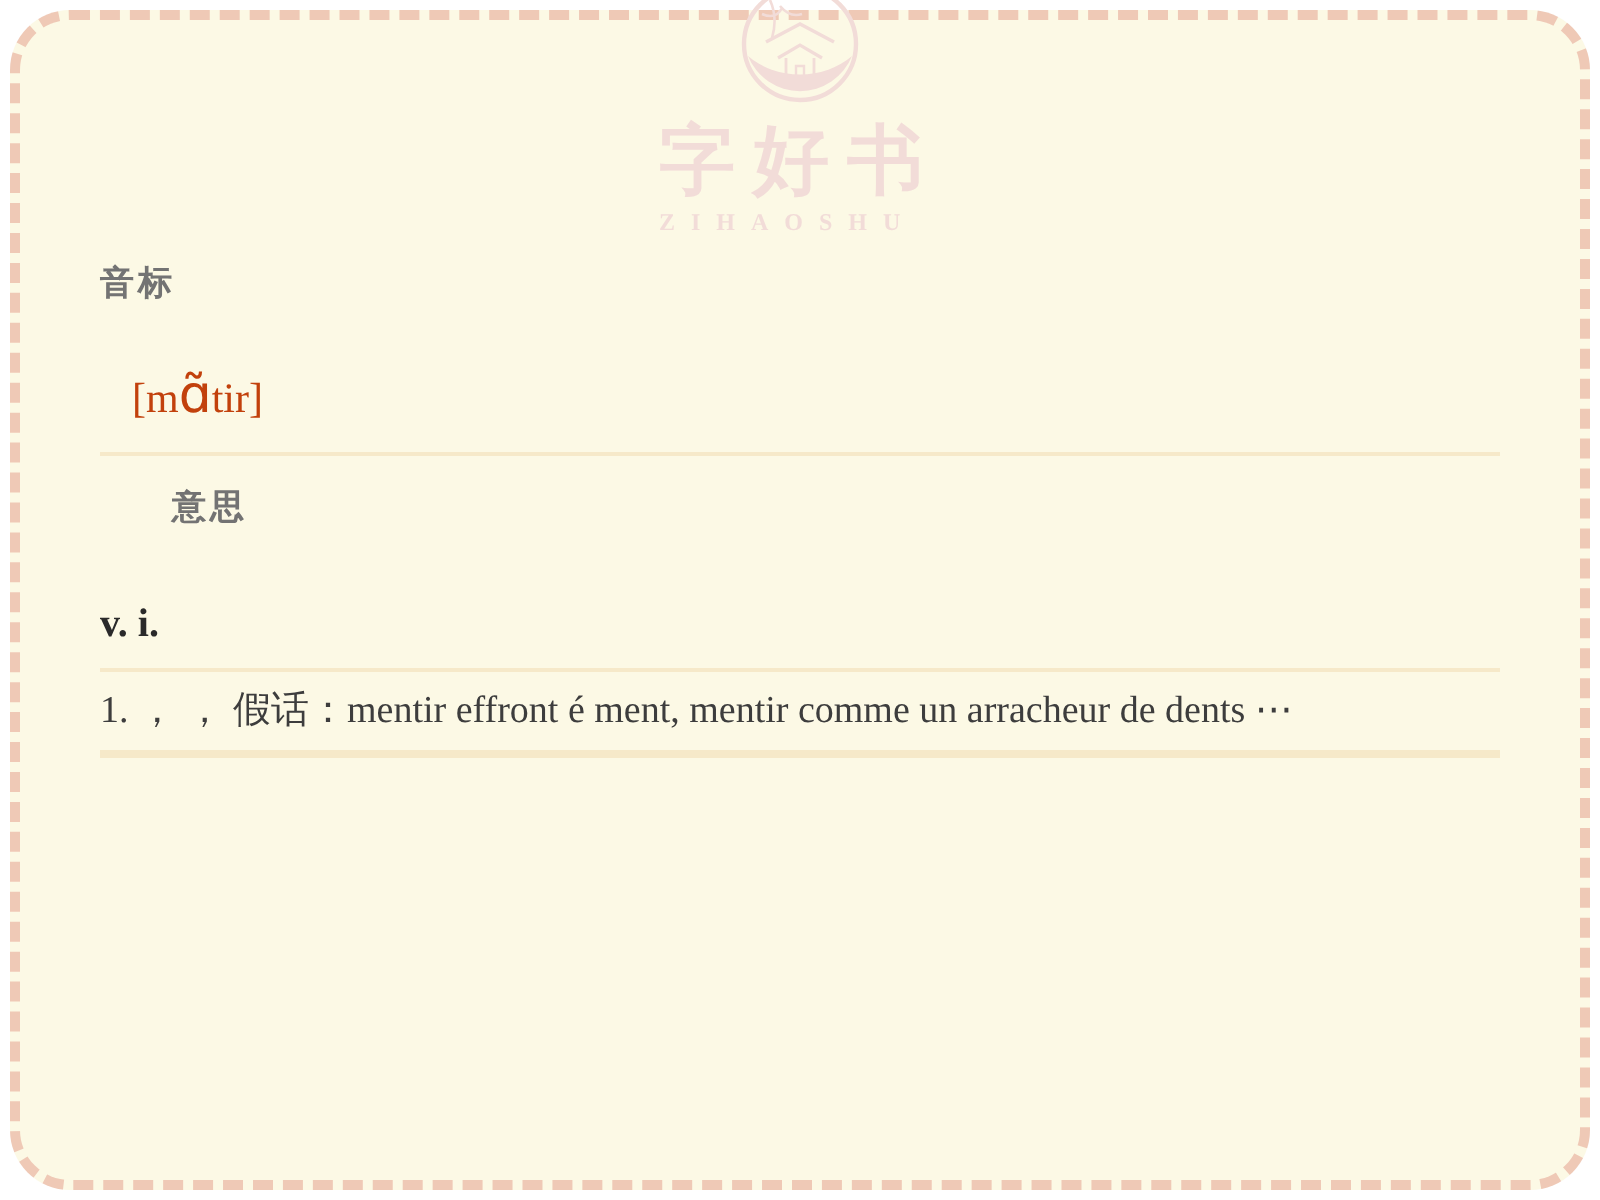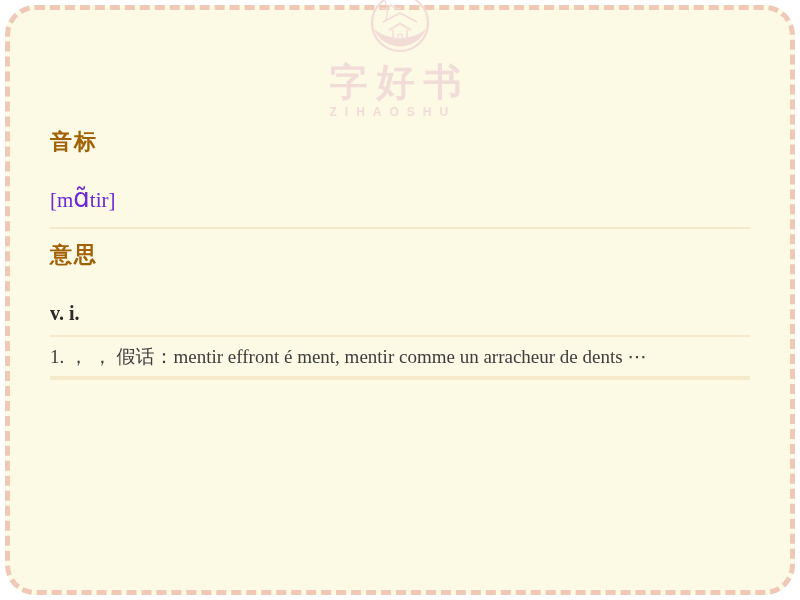--- a/index.html
+++ b/index.html
@@ -42,7 +42,7 @@
     white-space: nowrap;
   }
   .logo-sub {
-    font-family: Liberation Sans, sans-serif;
+    font-family: Liberation Serif, serif;
     font-size: 12px;
     font-weight: bold;
     letter-spacing: 8px;

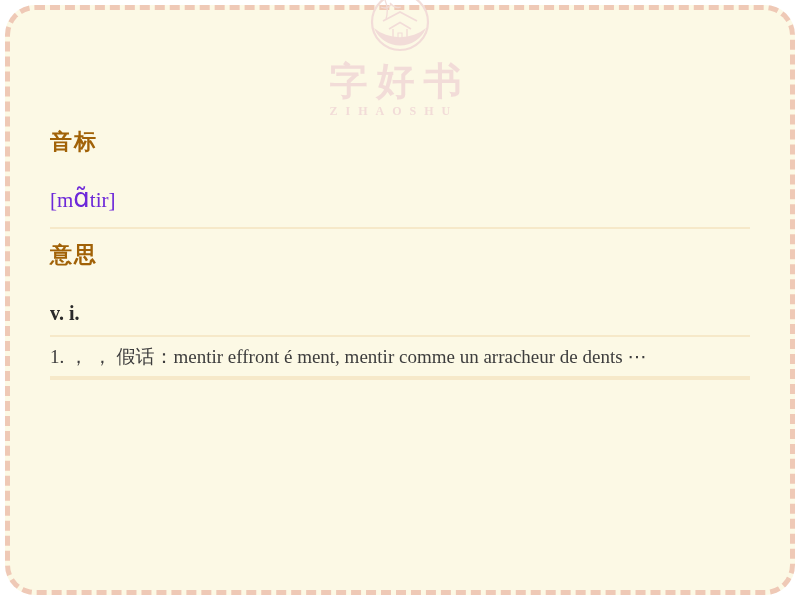--- a/index.html
+++ b/index.html
@@ -63,9 +63,9 @@
   
   .content { margin: 40px 40px 0 40px; }
   .section-heading {
-    font-size: 22px;
+    font-size: 17px;
     font-weight: bold;
-    color: #a16207;
+    color: #737373;
     line-height: 28px;
     letter-spacing: 2px;
   }

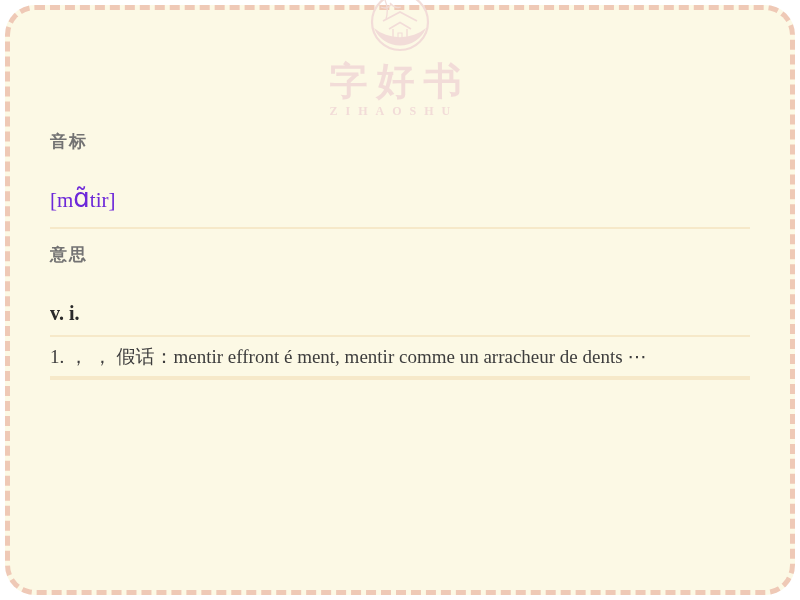--- a/index.html
+++ b/index.html
@@ -72,8 +72,9 @@
   .phonetic {
     margin-top: 27px;
     font-size: 21px;
-    color: #6d28d9;
+    color: #c2410c;
     line-height: 30px;
+    margin-left: 16px;
   }
   .phonetic .nasal {
     font-family: "DejaVu Sans", sans-serif;

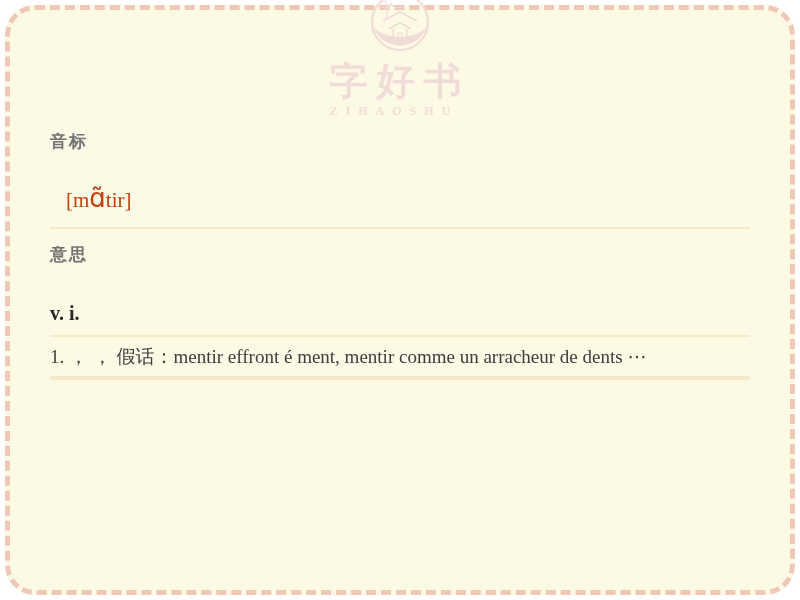--- a/index.html
+++ b/index.html
@@ -86,7 +86,7 @@
     height: 0;
   }
   .d1 { margin-top: 12px; }
-  .heading-meaning { margin-top: 12px; }
+  .heading-meaning { margin-top: 12px; margin-left: 36px; }
   .pos {
     margin-top: 31px;
     font-size: 20px;

